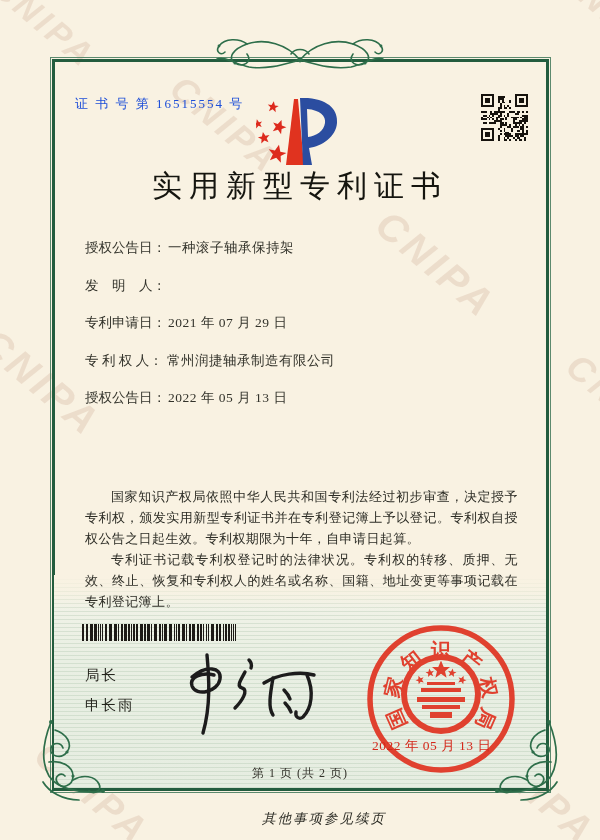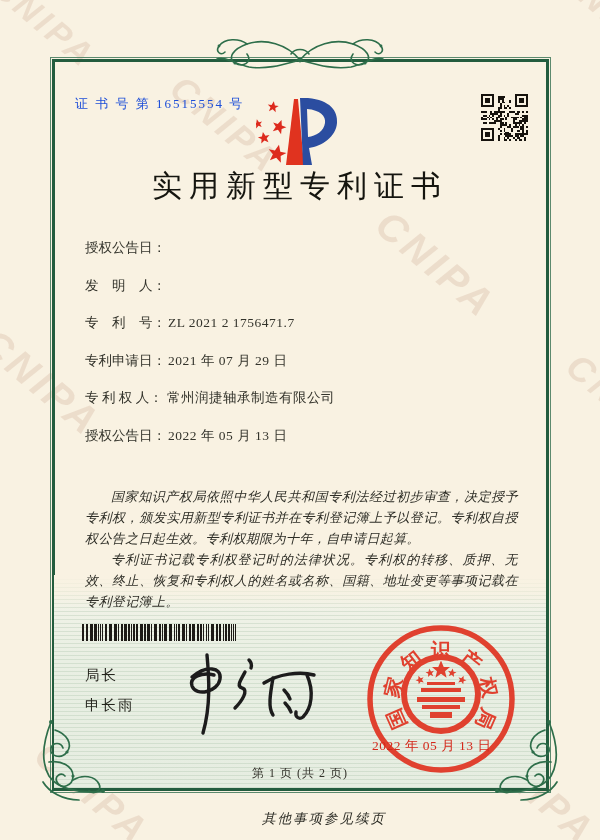--- a/index.html
+++ b/index.html
@@ -373,6 +373,7 @@
 <div class="fields">
   <div class="frow">
     <span class="flabel">授权公告日：</span>
+    <span class="fvalue">一种滚子轴承保持架</span>
   </div>
   <div class="frow">
     <span class="flabel">发　明　人：</span>

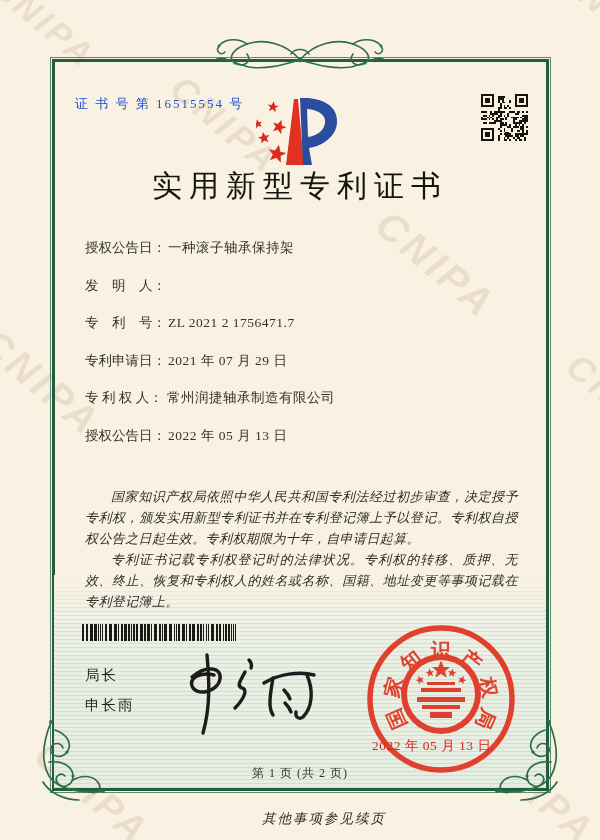--- a/index.html
+++ b/index.html
@@ -379,10 +379,6 @@
     <span class="flabel">发　明　人：</span>
   </div>
   <div class="frow">
-    <span class="flabel">专　利　号：</span>
-    <span class="fvalue">ZL 2021 2 1756471.7</span>
-  </div>
-  <div class="frow">
     <span class="flabel">专利申请日：</span>
     <span class="fvalue">2021 年 07 月 29 日</span>
   </div>

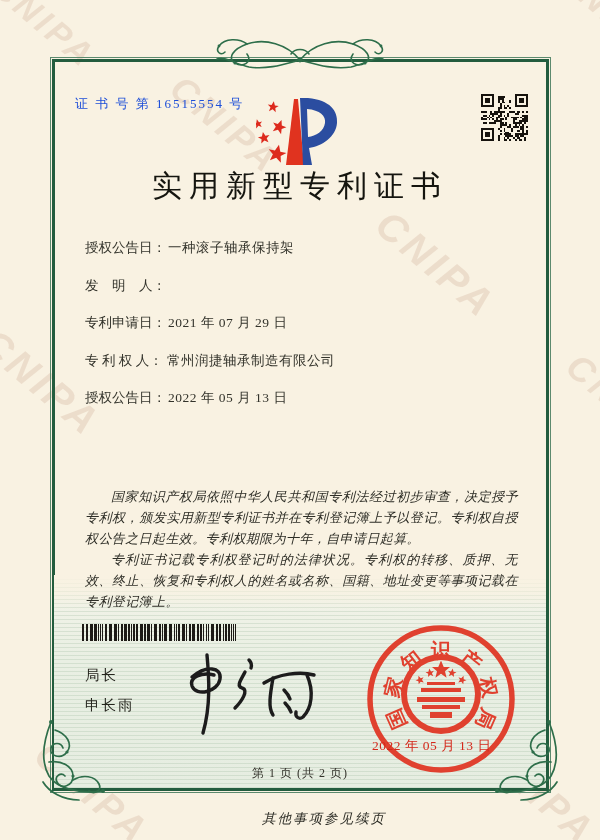--- a/index.html
+++ b/index.html
@@ -61,7 +61,7 @@
   
   .bodytext{
     position:absolute;left:85px;top:486px;width:433px;z-index:5;
-    font-style:italic;font-size:13px;line-height:21px;color:#2d2d26;
+    font-size:13px;line-height:21px;color:#2d2d26;
     text-align:justify;
   }
   .bodytext p{margin:0;text-indent:2em;letter-spacing:0.4px;}

